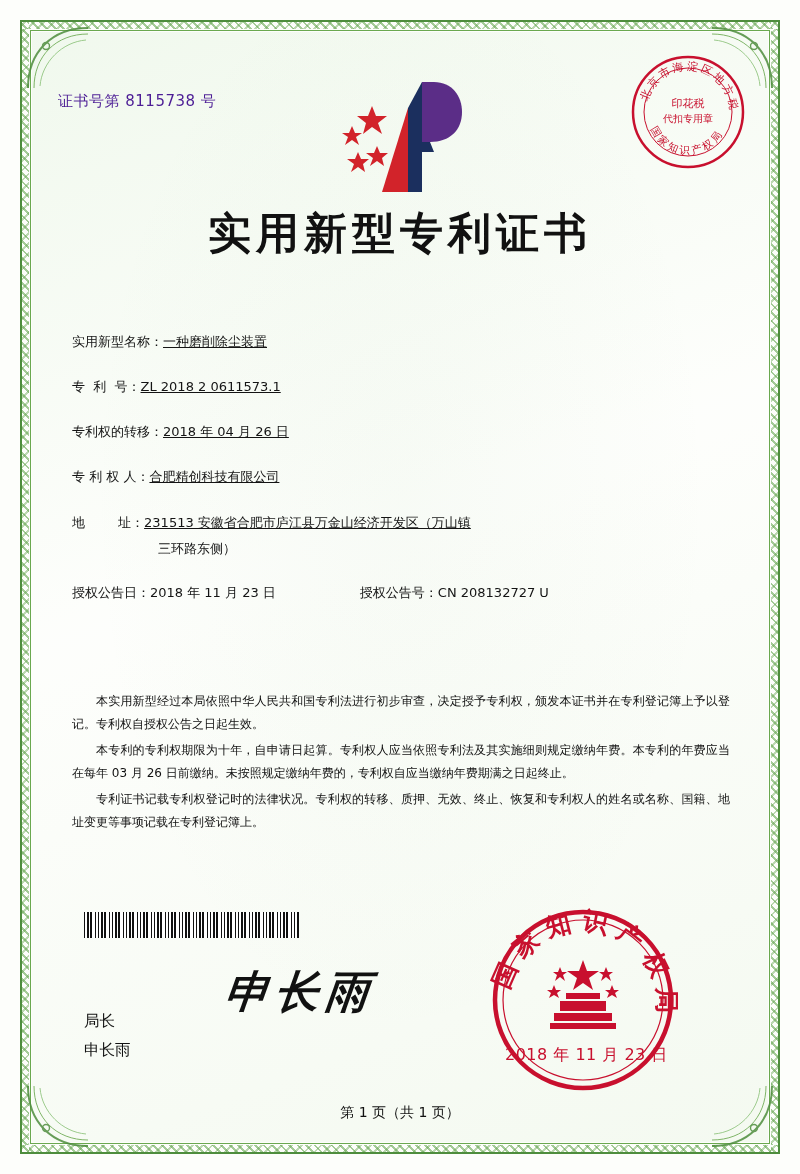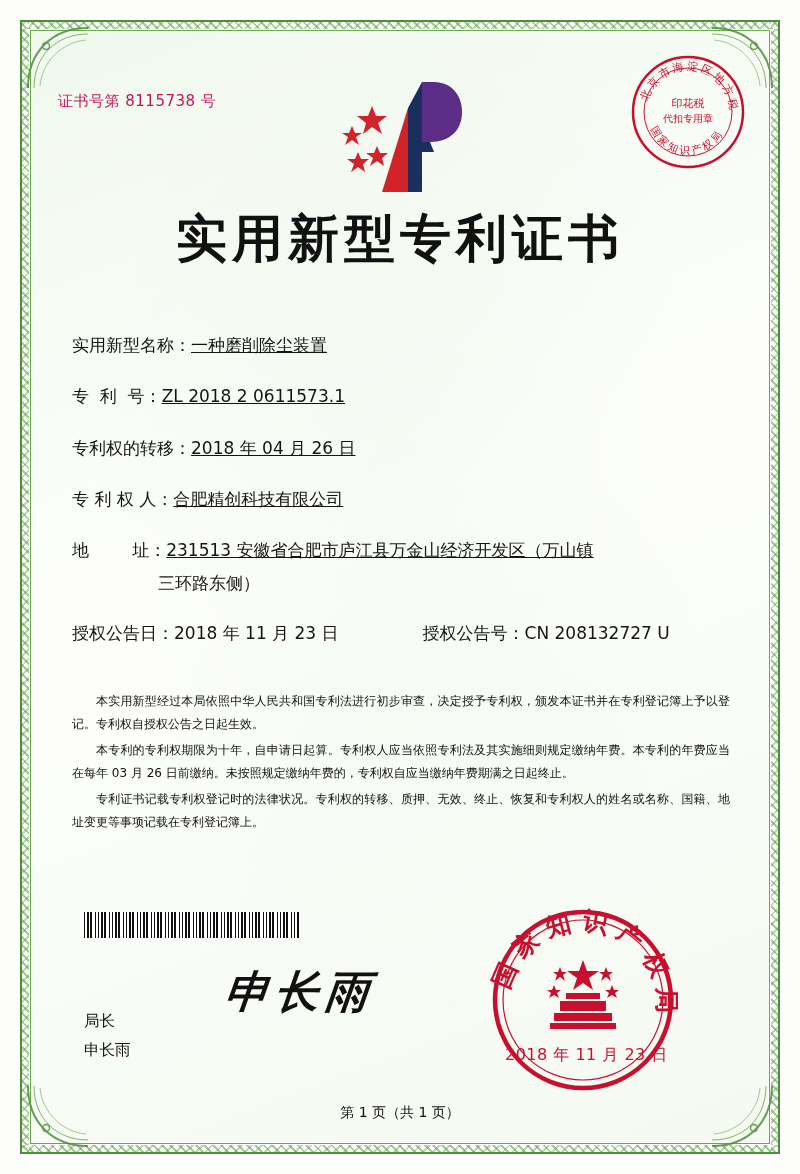--- a/index.html
+++ b/index.html
@@ -73,7 +73,7 @@
     left: 58px;
     top: 92px;
     font-size: 15px;
-    color: #be185d;
+    color: #4c1d95;
     letter-spacing: .5px;
     font-family: "DejaVu Sans", "Liberation Sans", sans-serif;
   }

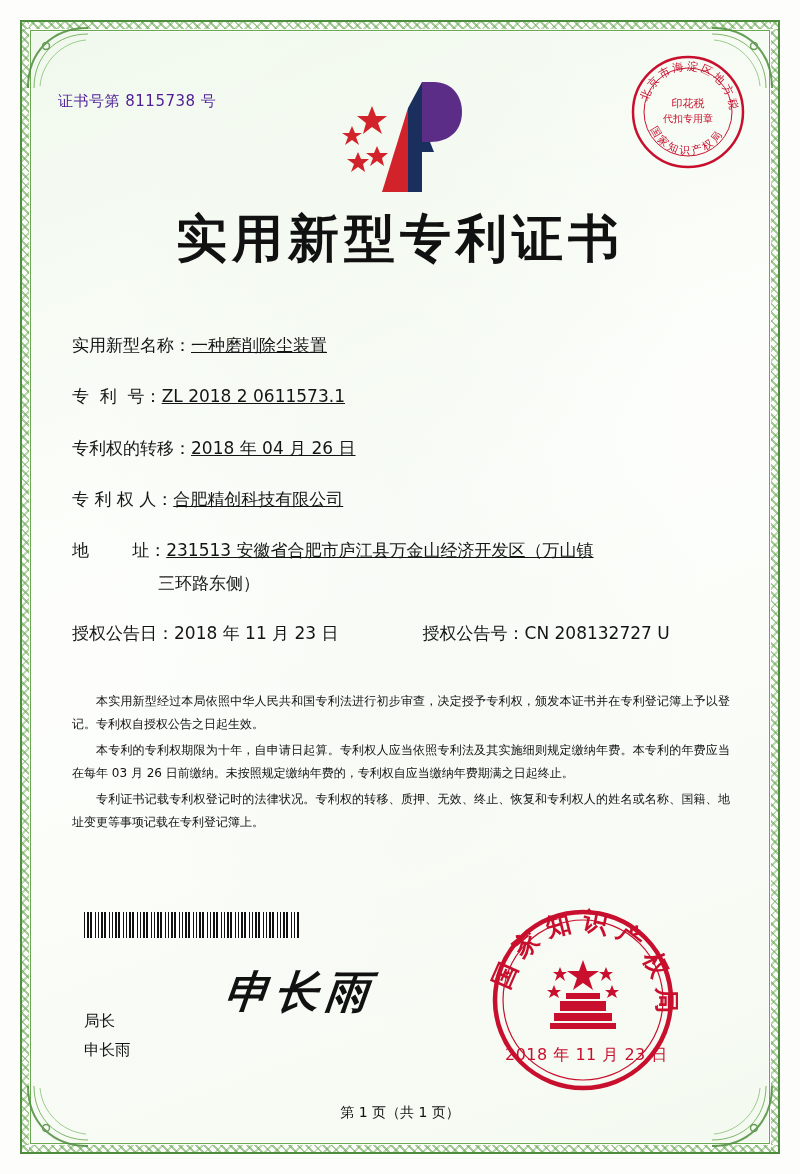--- a/index.html
+++ b/index.html
@@ -97,7 +97,7 @@
     left: 0;
     width: 100%;
     text-align: center;
-    font-size: 51px;
+    font-size: 43px;
     font-weight: bold;
     letter-spacing: 5px;
     color: #111;

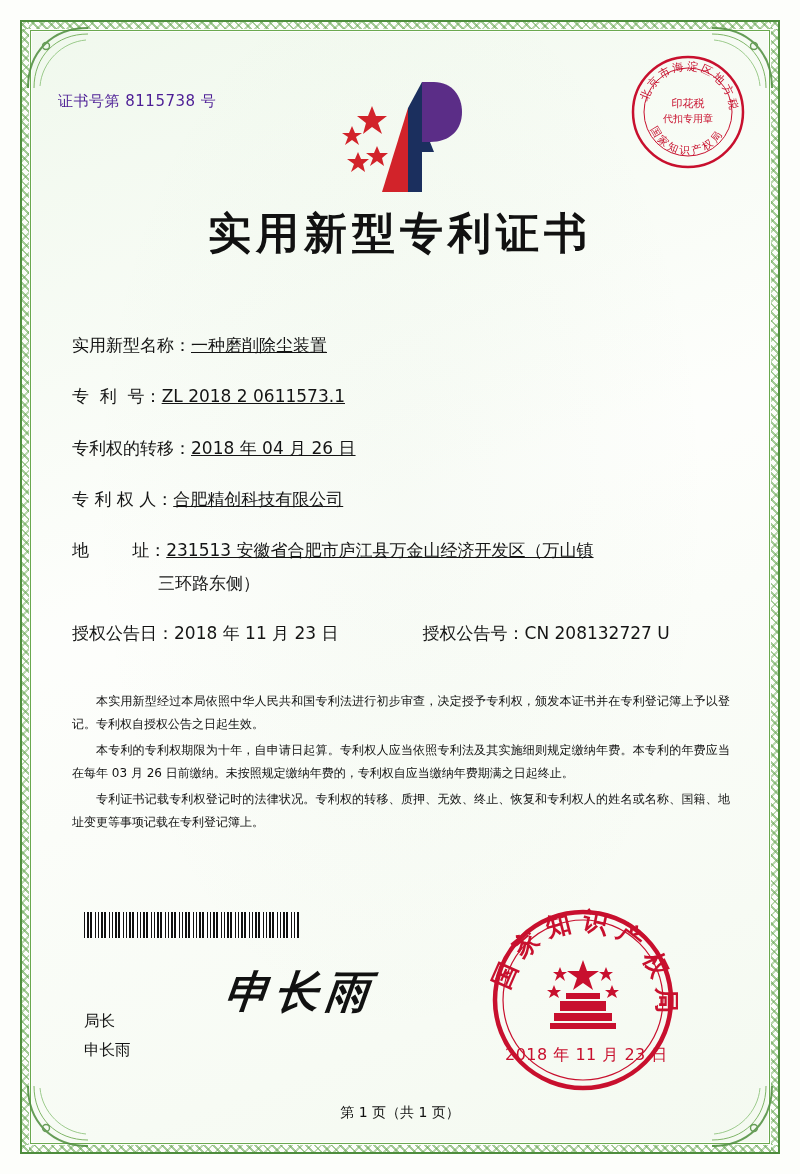--- a/index.html
+++ b/index.html
@@ -110,7 +110,7 @@
     left: 72px;
     top: 332px;
     width: 660px;
-    font-size: 17px;
+    font-size: 13px;
     color: #141414;
     line-height: 1.55;
   }

